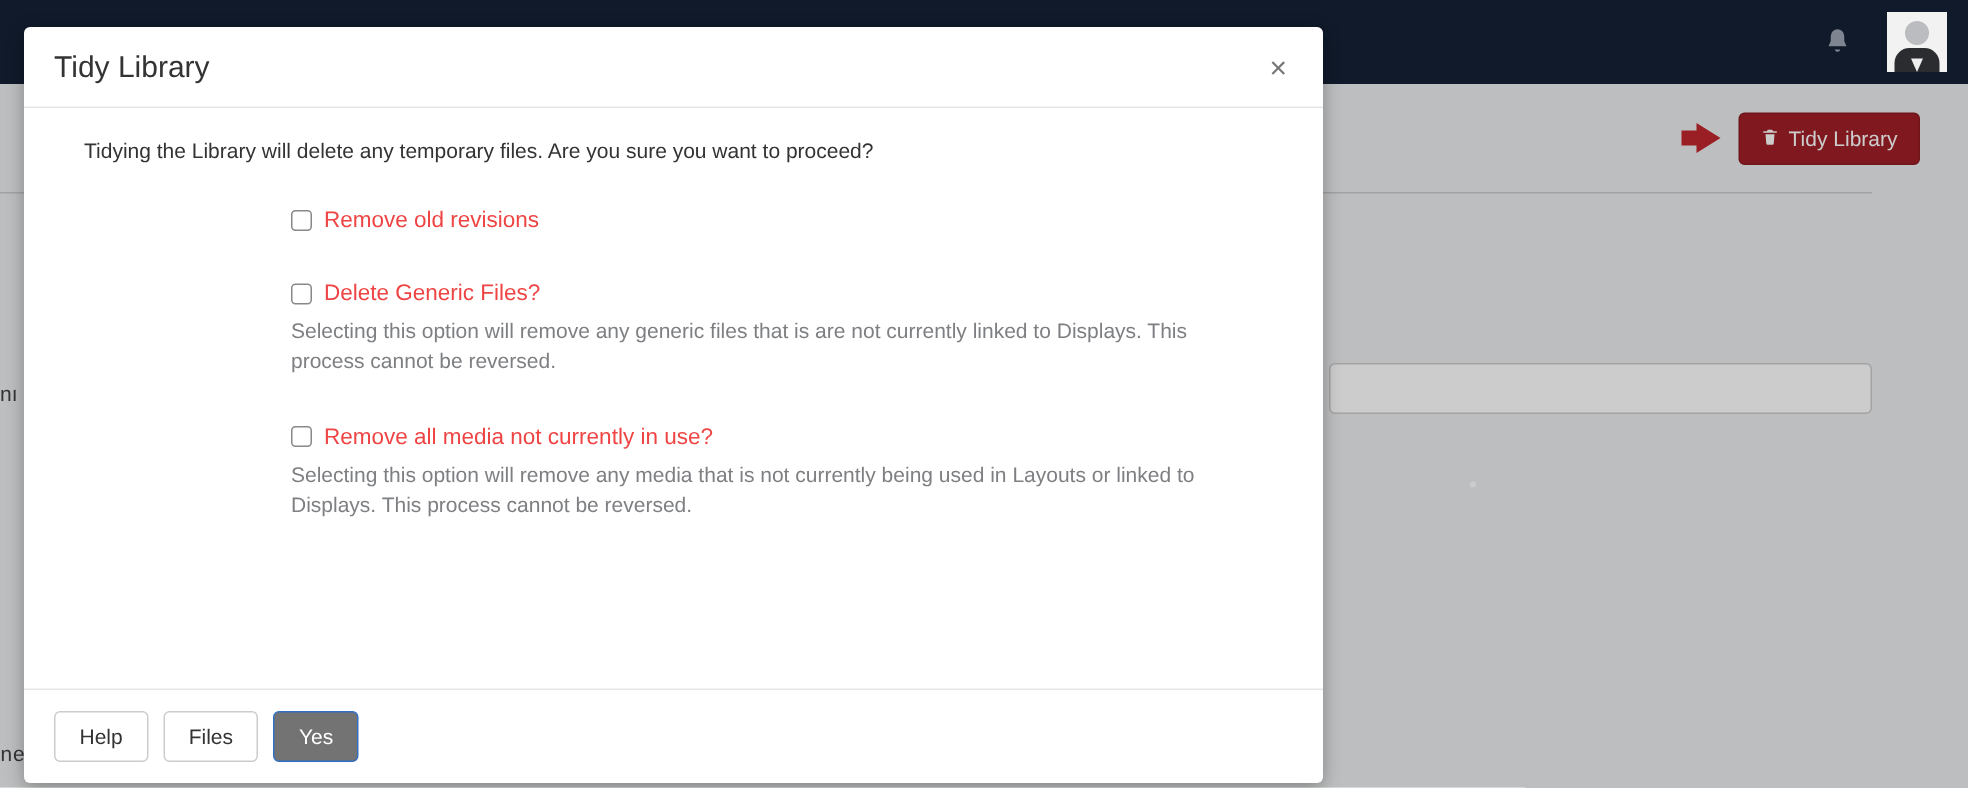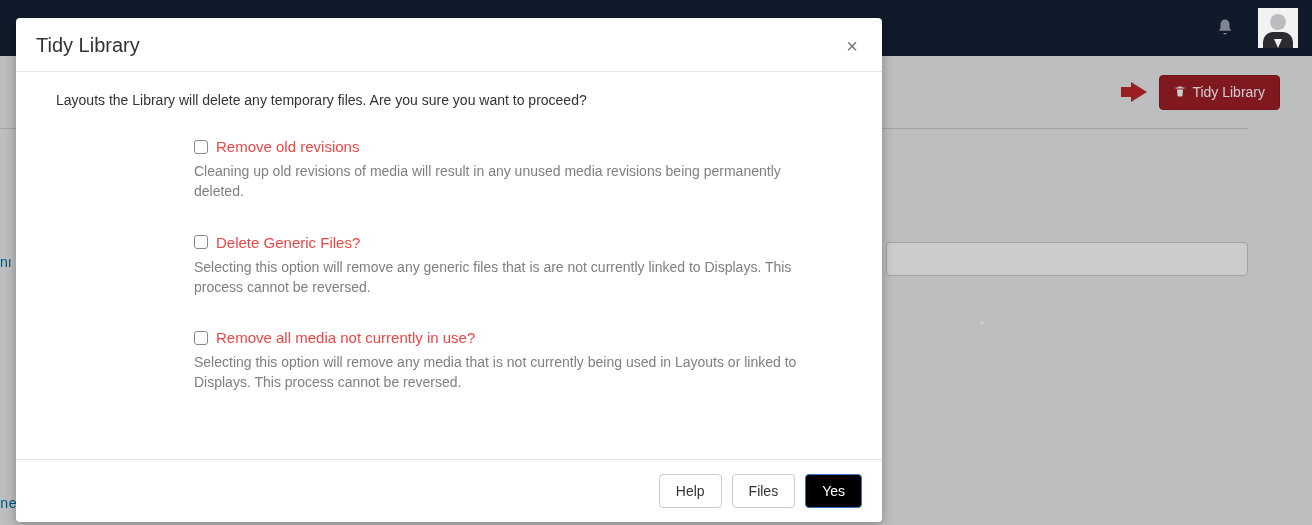--- a/index.html
+++ b/index.html
@@ -264,7 +264,7 @@
     <button class="modal-close">×</button>
   </div>
   <div class="modal-body">
-    <div class="intro">Layouts the Library will delete any temporary files. Are you sure you want to proceed?</div>
+    <div class="intro">Tidying the Library will delete any temporary files. Are you sure you want to proceed?</div>
 
     <div class="option-group">
       <div class="option-label-row">

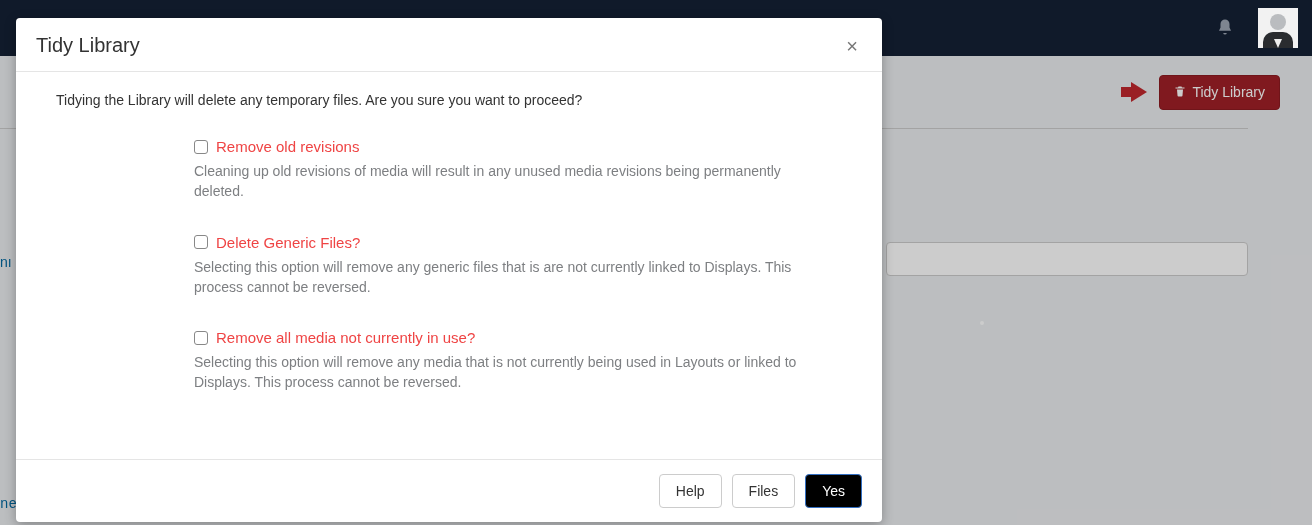--- a/index.html
+++ b/index.html
@@ -271,7 +271,6 @@
         <div class="option-checkbox"></div>
         <div class="option-label">Remove old revisions</div>
       </div>
-      <div class="option-help">Cleaning up old revisions of media will result in any unused media revisions being permanently deleted.</div>
     </div>
 
     <div class="option-group">

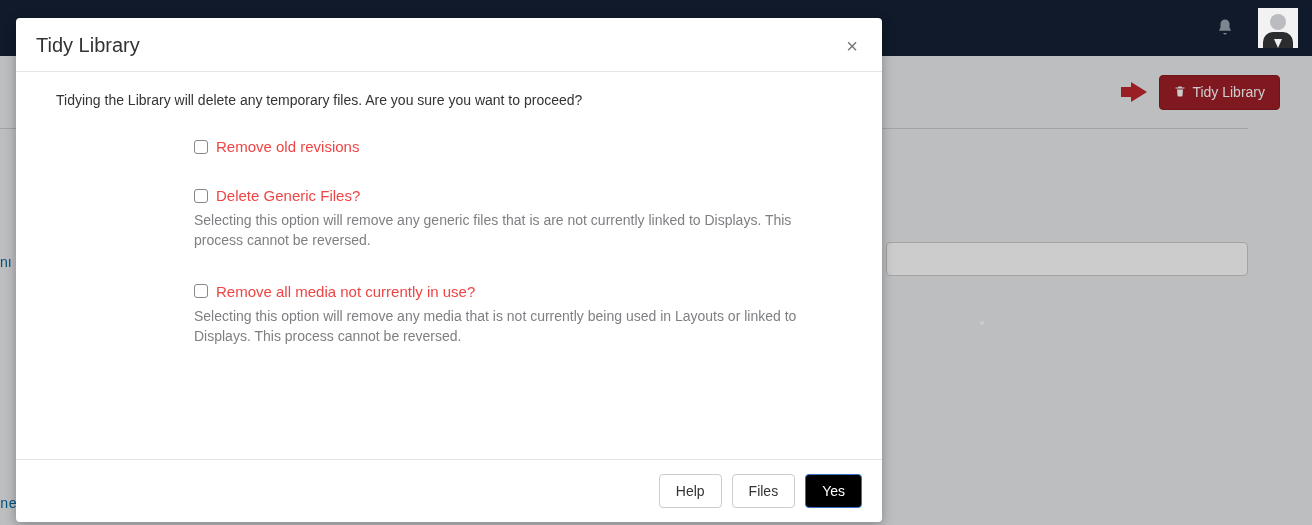--- a/index.html
+++ b/index.html
@@ -114,7 +114,7 @@
   .bg-row1 { top:128px; }
   .bg-text-nu, .bg-text-ne {
     position:absolute;
-    left:0; font-size:14px; color:#0369a1;
+    left:0; font-size:14px; color:#404040;
   }
   .bg-text-nu { top: 254px; }
   .bg-text-ne { top: 496px; font-family: Liberation Mono, monospace; }

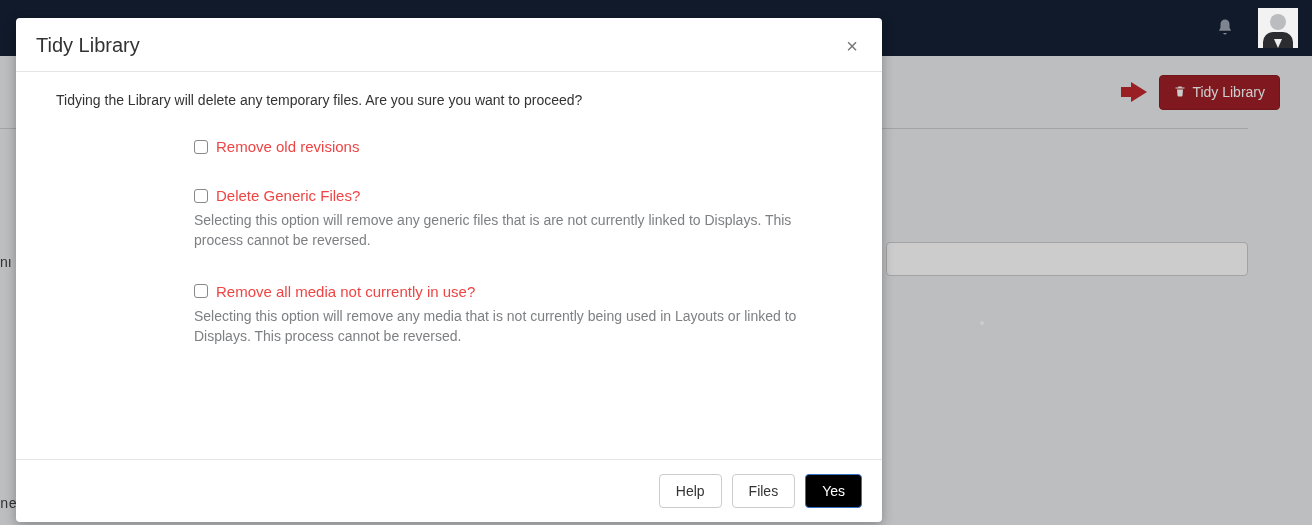--- a/index.html
+++ b/index.html
@@ -203,7 +203,7 @@
     flex: 0 0 auto;
     border-top: 1px solid #e5e5e5;
     padding: 14px 20px;
-    display:flex; justify-content:flex-end; gap:10px;
+    display:flex; gap:10px;
   }
   .btn {
     border-radius:4px;

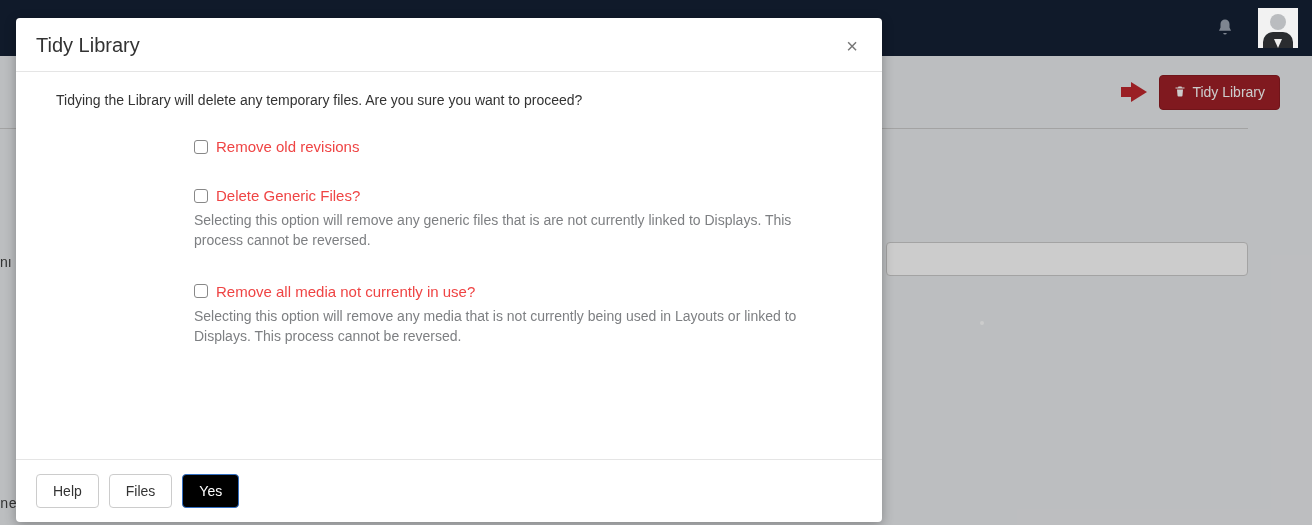--- a/index.html
+++ b/index.html
@@ -215,7 +215,7 @@
     color:#333;
   }
   .btn-primary {
-    background:#000000;
+    background:#737373;
     border-color:#336fc2;
     color:#fff;
   }

